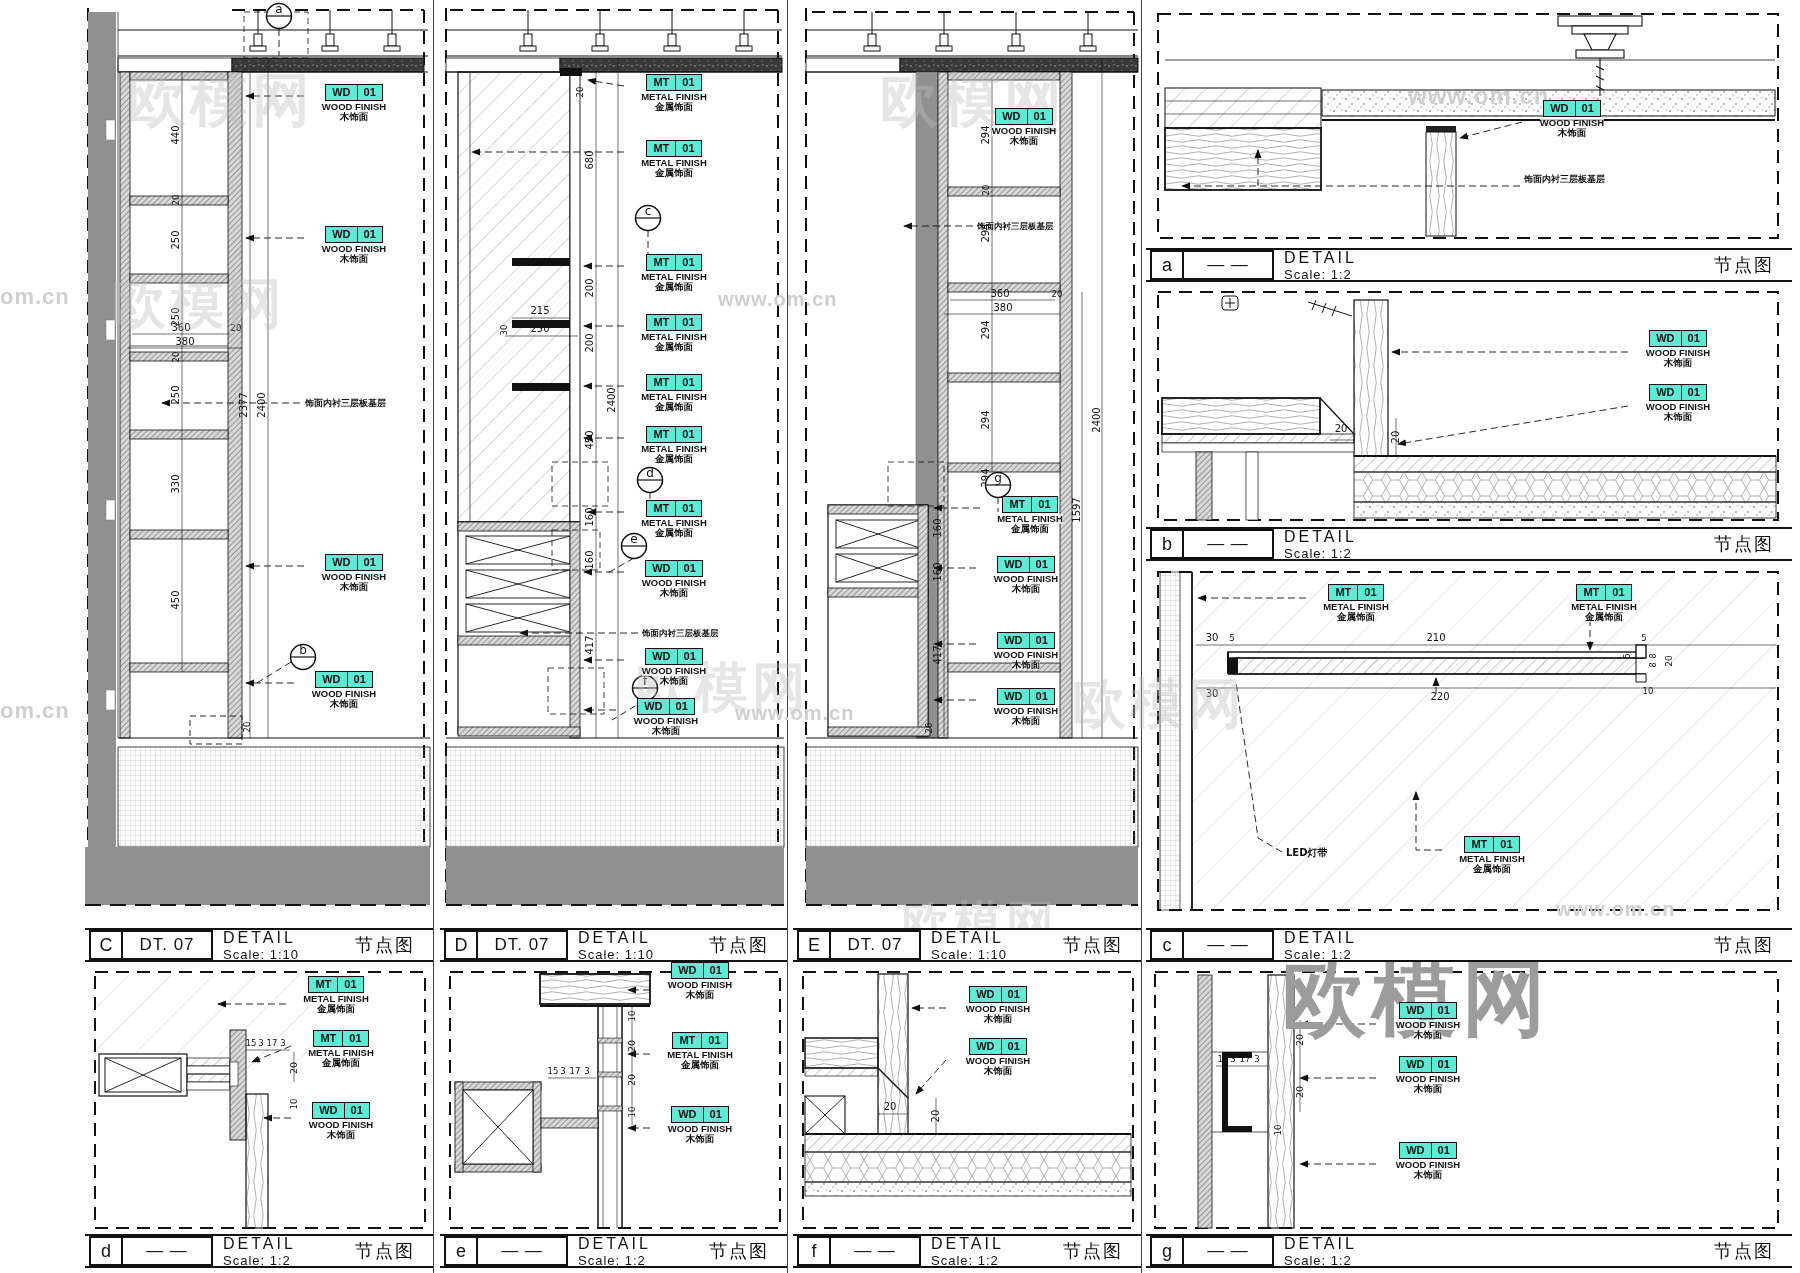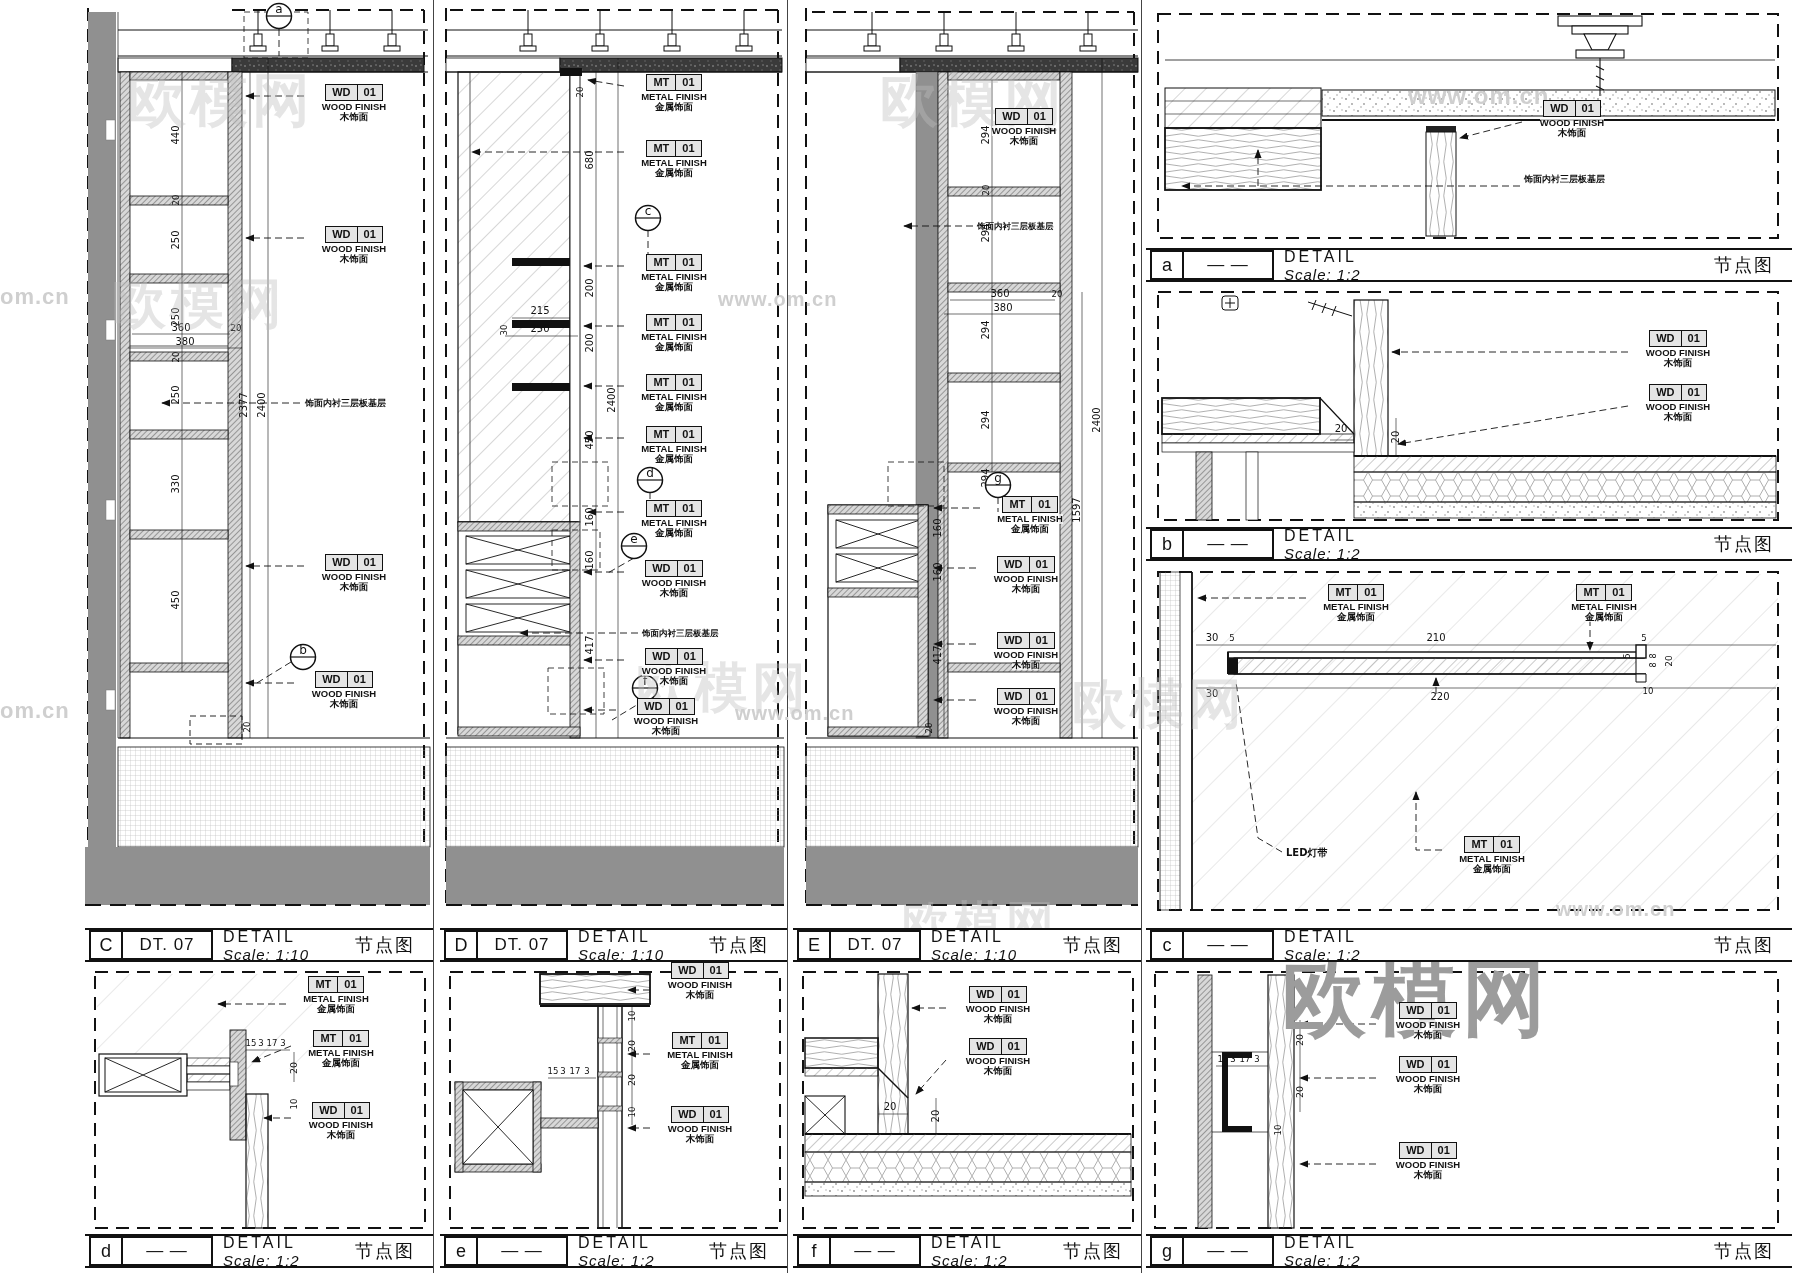--- a/index.html
+++ b/index.html
@@ -10,7 +10,7 @@
   
   .ftag{position:absolute;width:96px;display:flex;flex-direction:column;align-items:center;
         line-height:1.05;z-index:5;}
-  .ftag .box{display:flex;border:1.6px solid #111;background:#e5e5e5;font-weight:bold;
+  .ftag .box{display:flex;border:1.6px solid #111;background:#5eead4;font-weight:bold;
              font-size:11px;line-height:1;}
   .ftag .box span{padding:2px 6px;}
   .ftag .box span:first-child{border-right:1.6px solid #111;}

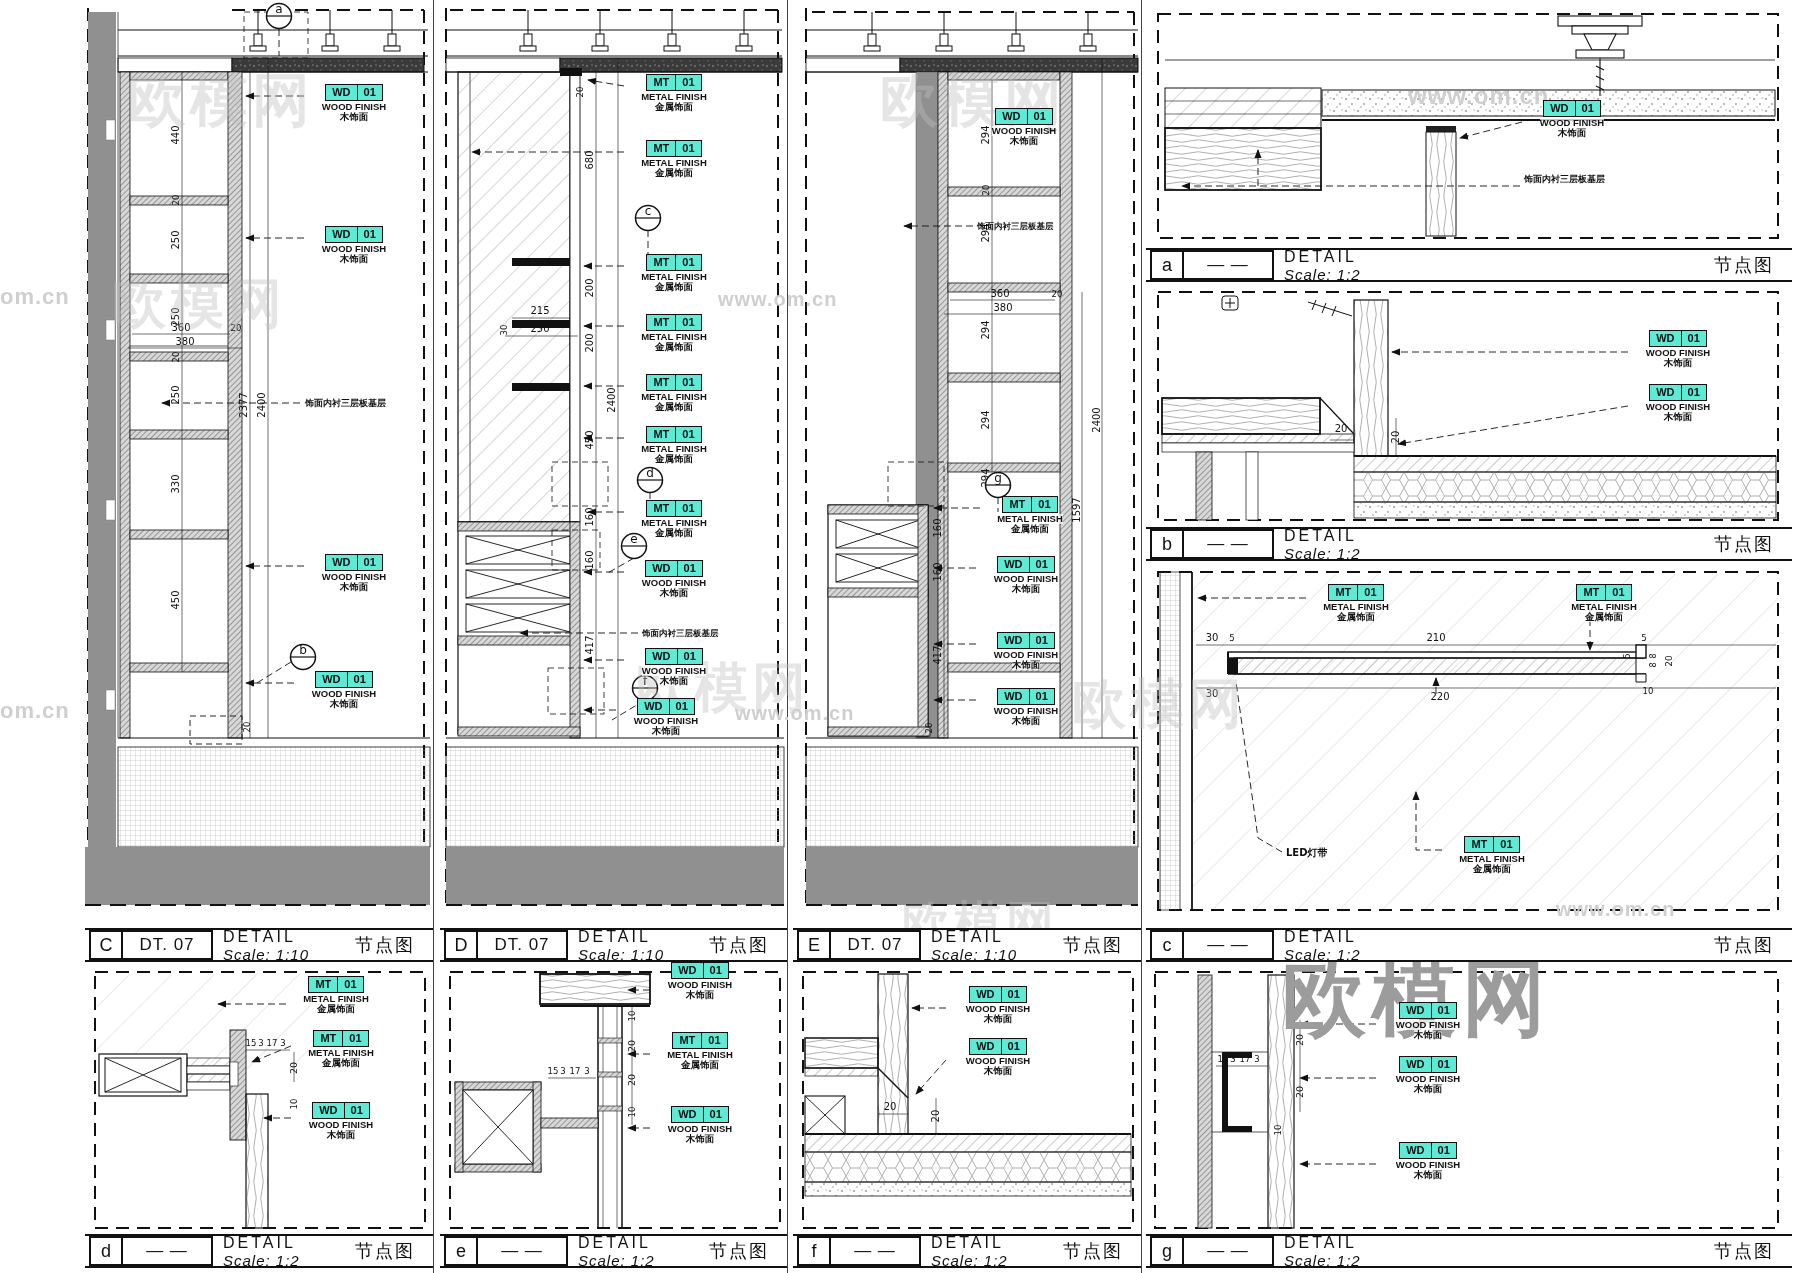--- a/index.html
+++ b/index.html
@@ -26,7 +26,7 @@
            font-size:17px;padding:0 8px;letter-spacing:1px;}
   .tb-mid{margin-left:10px;display:flex;flex-direction:column;justify-content:center;}
   .tb-name{font-size:16px;letter-spacing:3px;}
-  .tb-scale{font-size:15px;letter-spacing:1px;font-style:italic;}
+  .tb-scale{font-size:13px;letter-spacing:1px;}
   .tb-cn{margin-left:auto;margin-right:18px;font-size:18px;letter-spacing:2px;}
   
   .wm{position:absolute;pointer-events:none;font-weight:bold;white-space:nowrap;z-index:4;}

